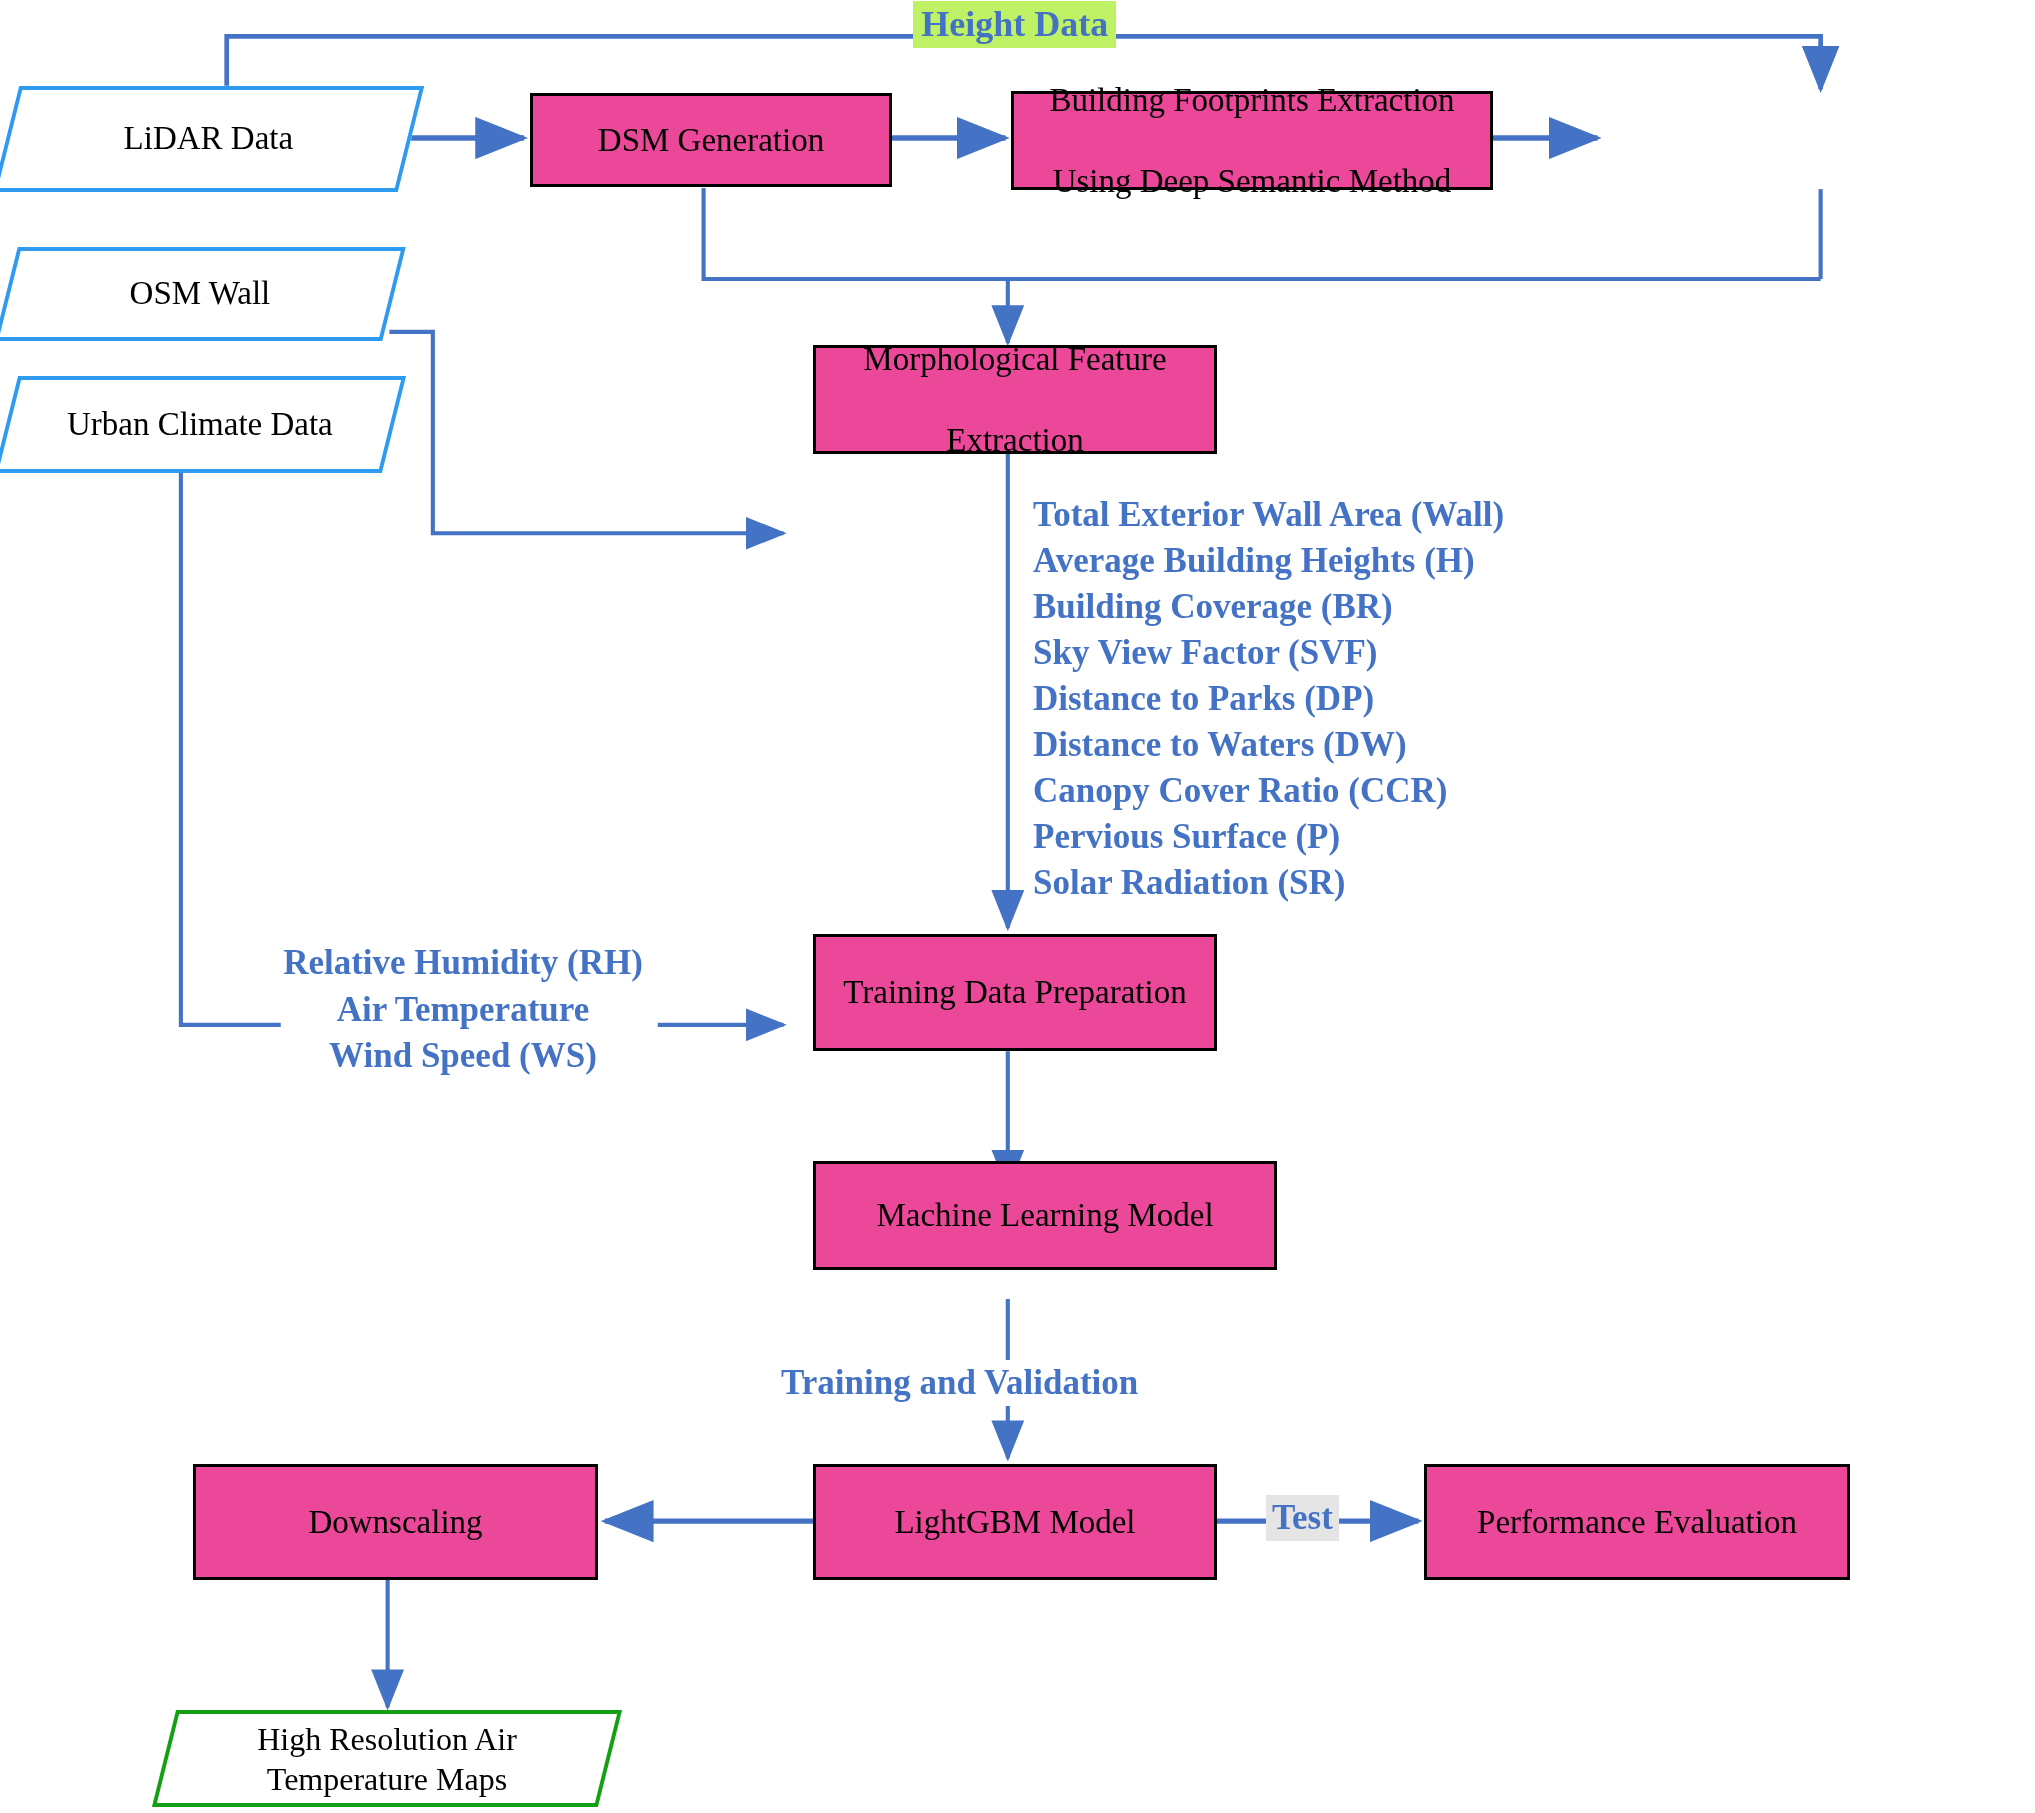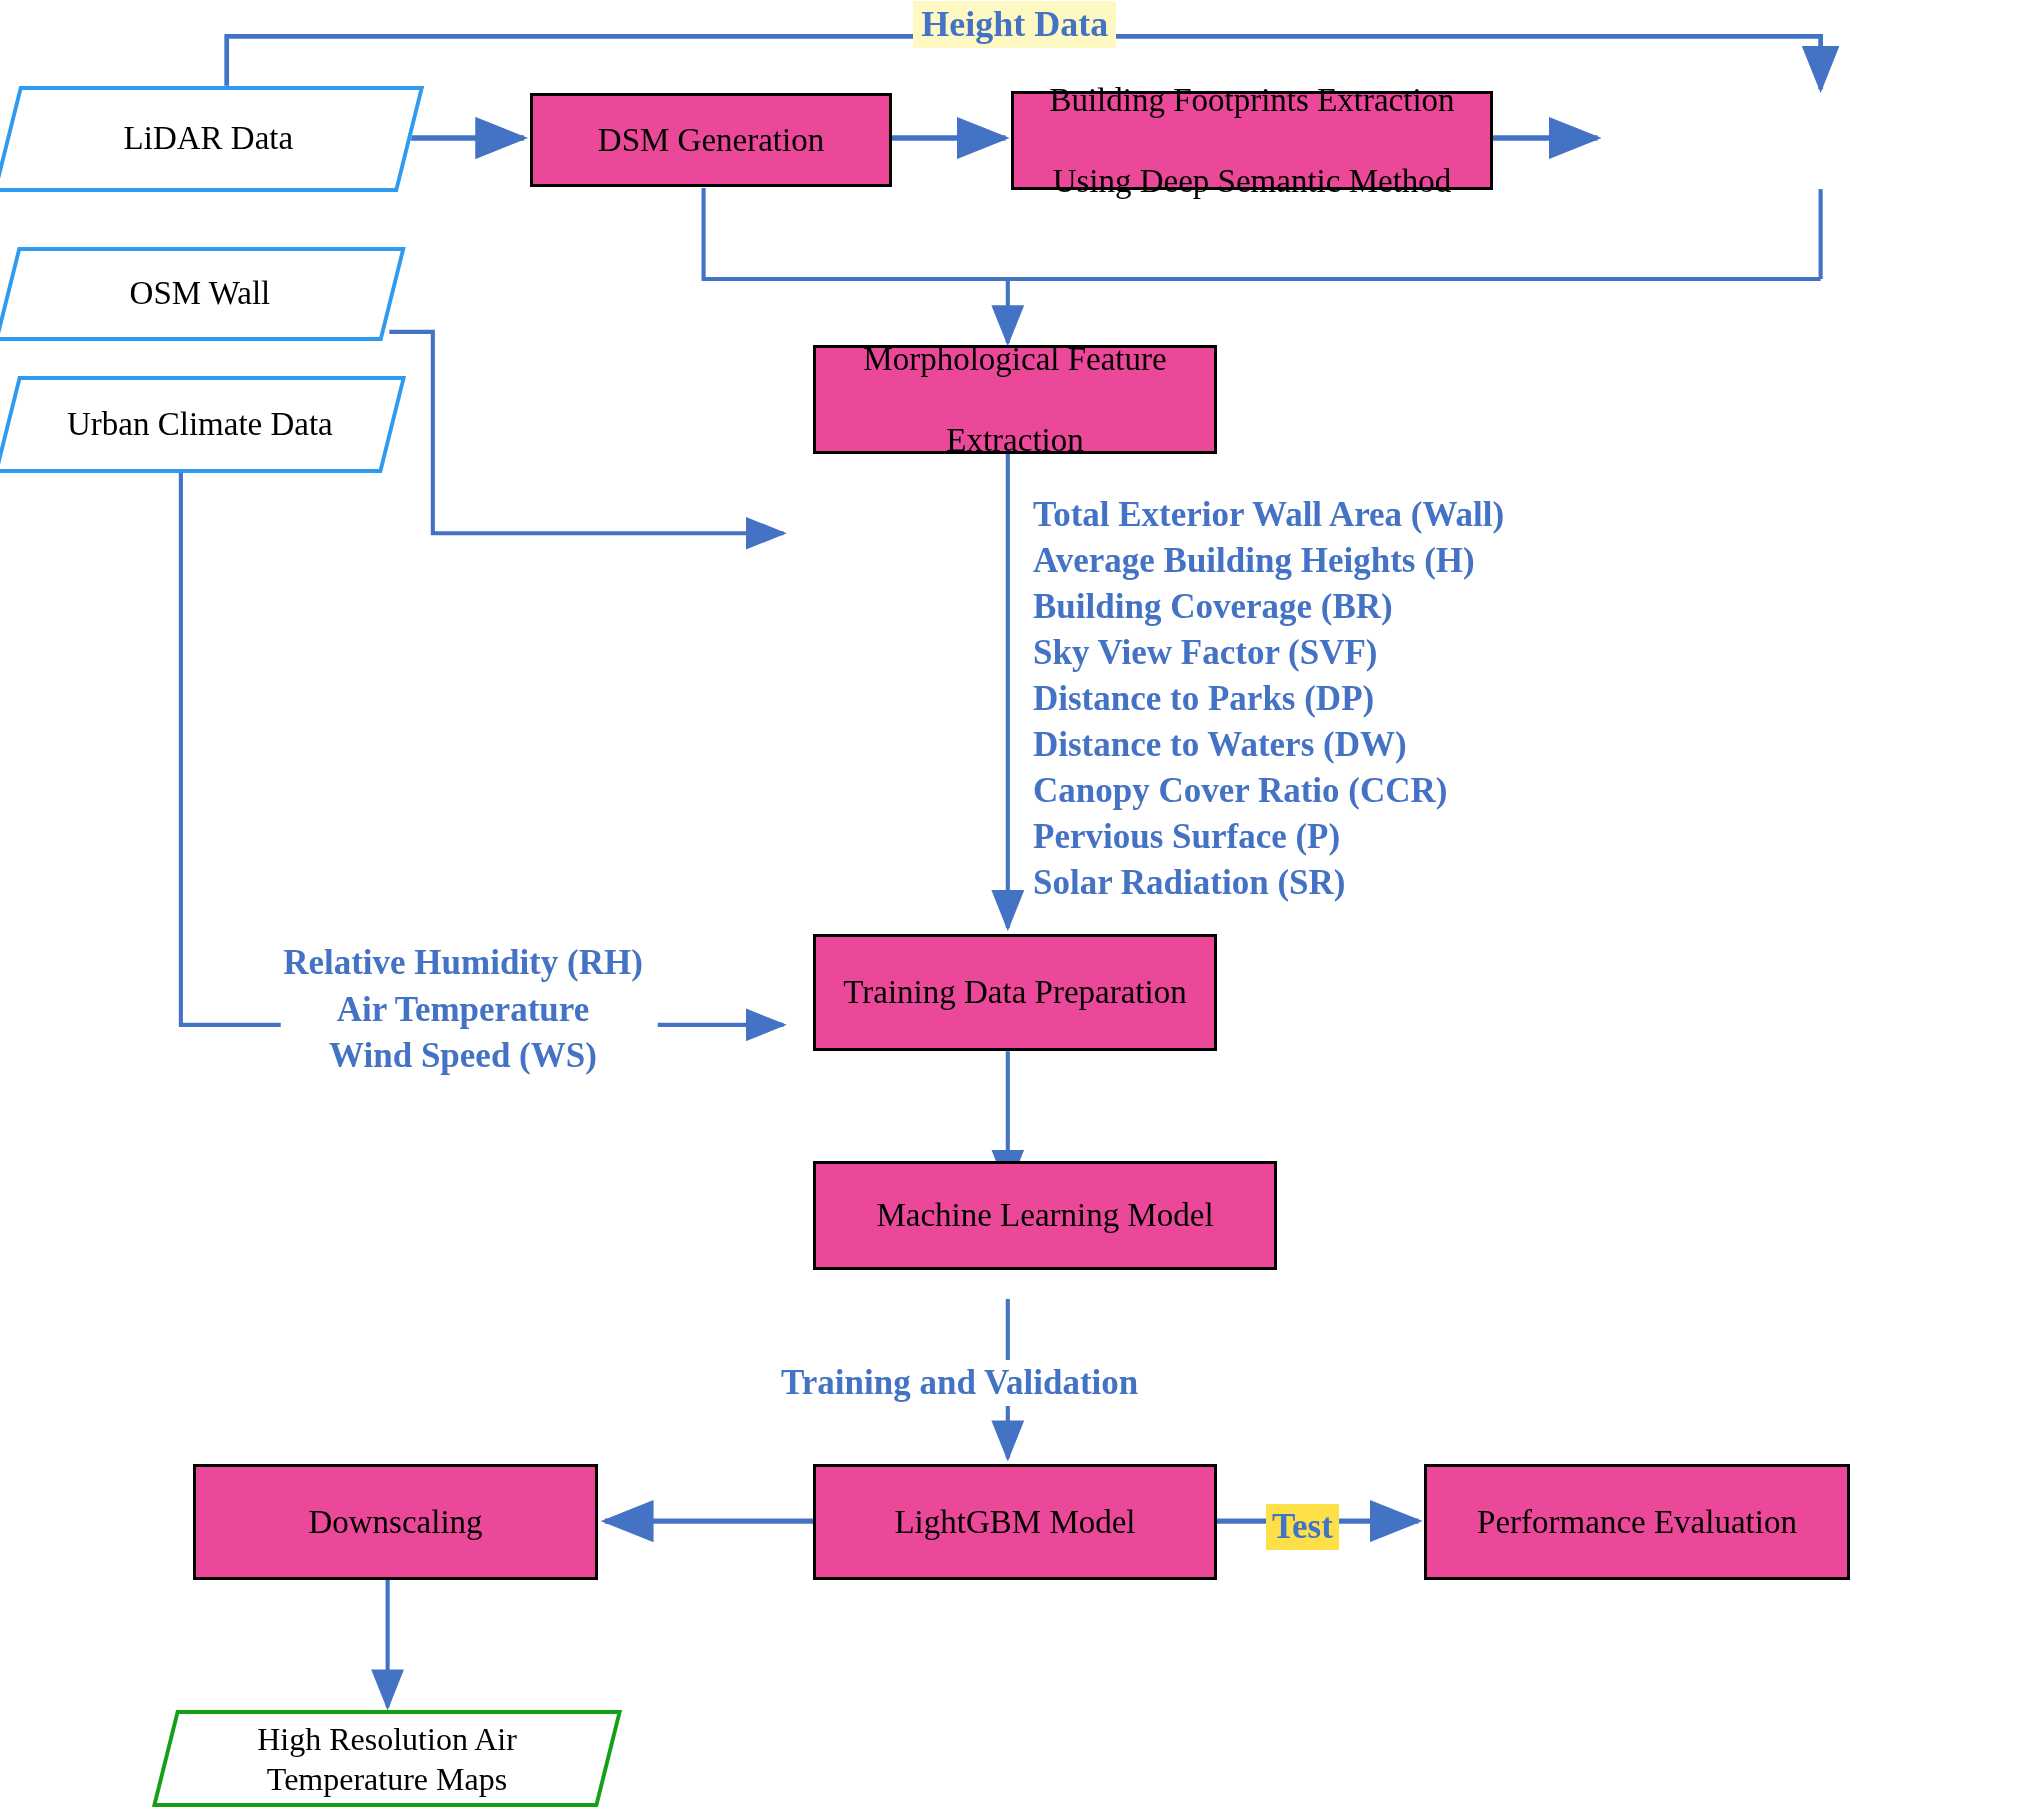--- a/index.html
+++ b/index.html
@@ -66,7 +66,7 @@
   #height-data-label{
     font-size:36px;
     left:913px;top:1.2px;
-    background:#fef9c3;
+    background:#bef264;
     padding:0 8.2px;
   }
   #feature-list{

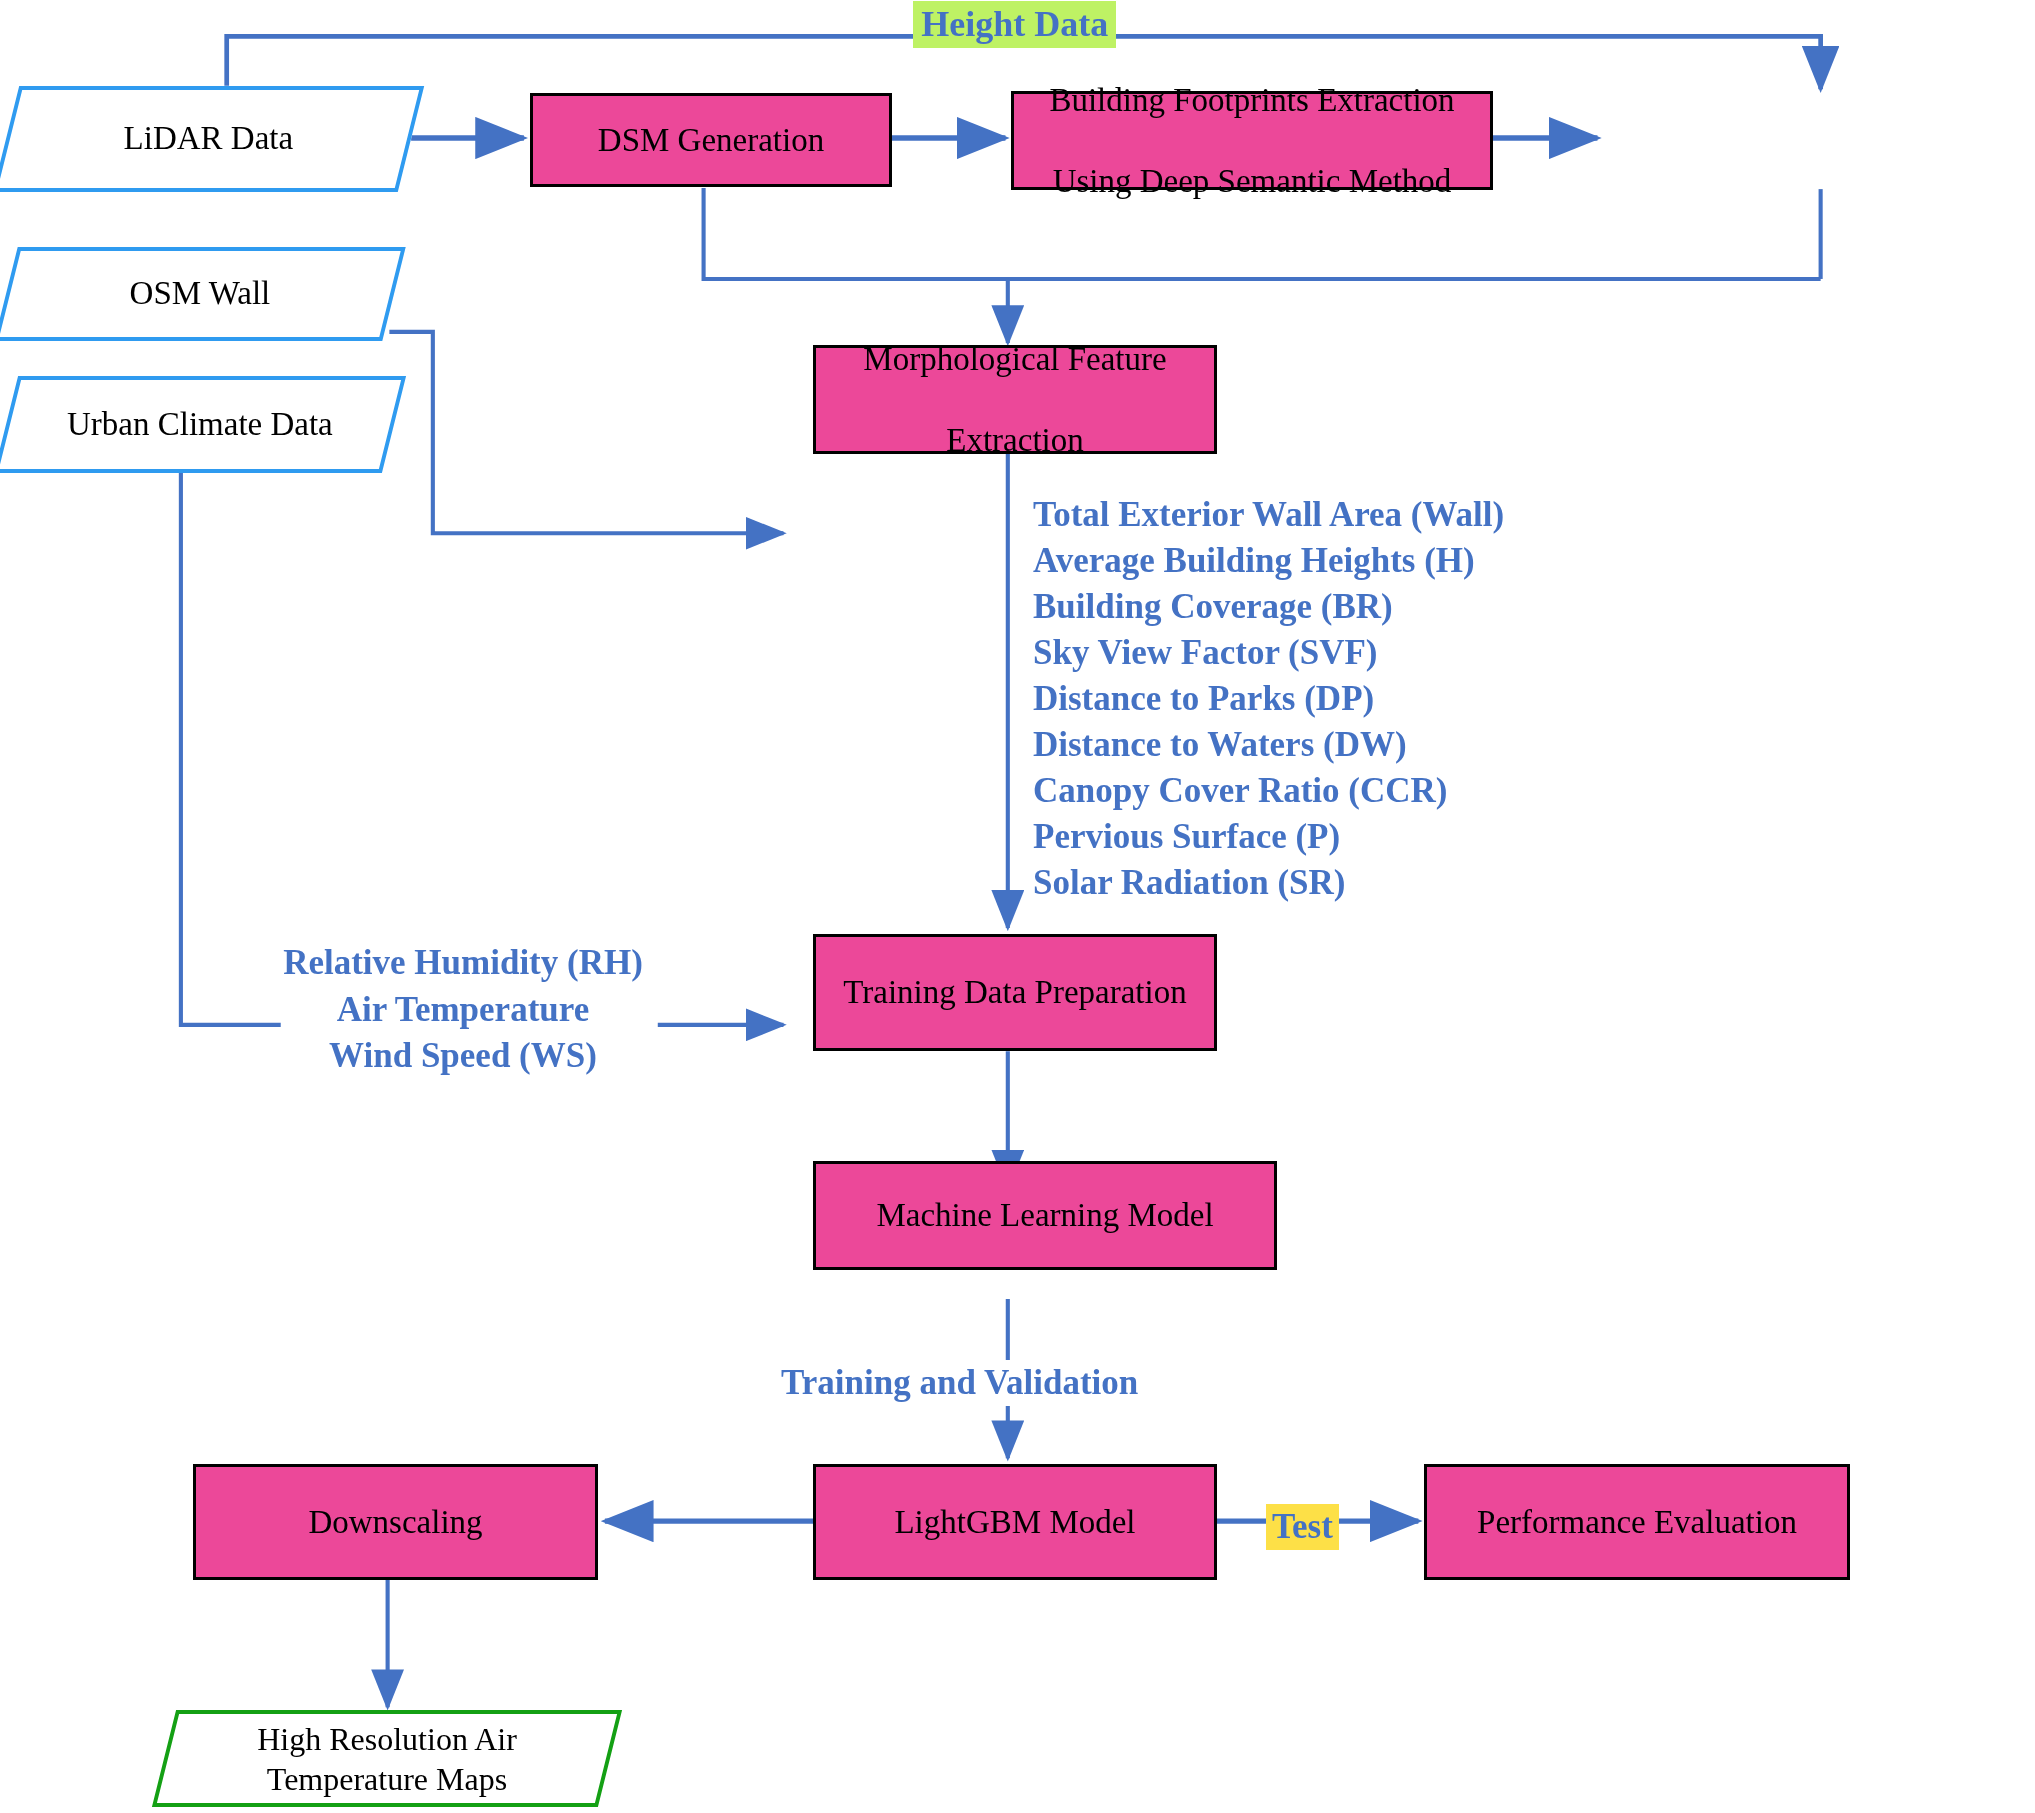--- a/index.html
+++ b/index.html
@@ -92,9 +92,8 @@
   #test-label{
     font-size:35px;
     left:1266px;top:1495px;
-    background:#fde047;
+    background:#e5e5e5;
     padding:0 5.9px;
-    margin-top:9px;
   }
 </style>
 </head>

